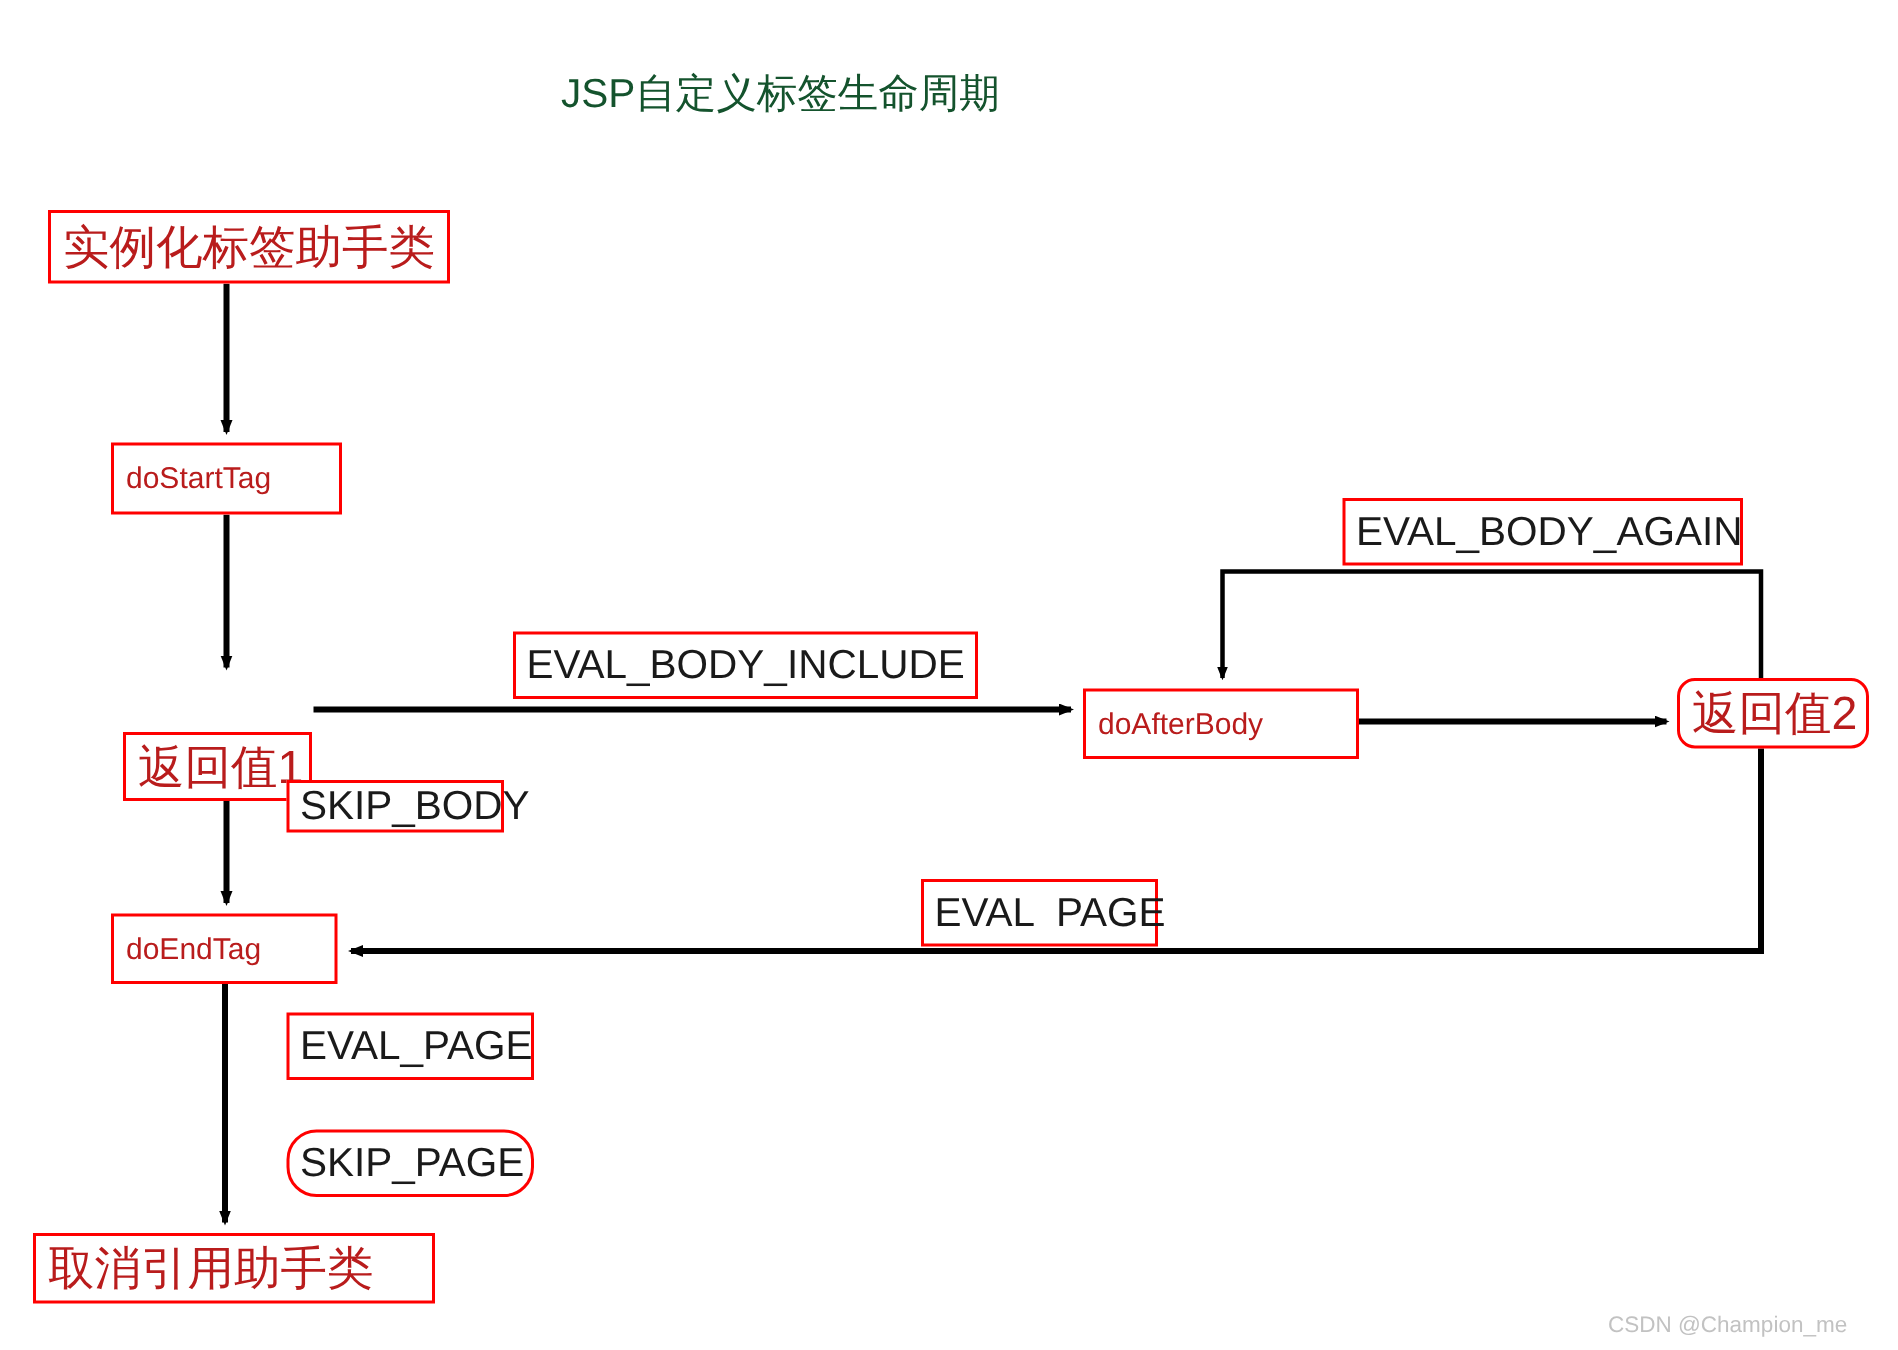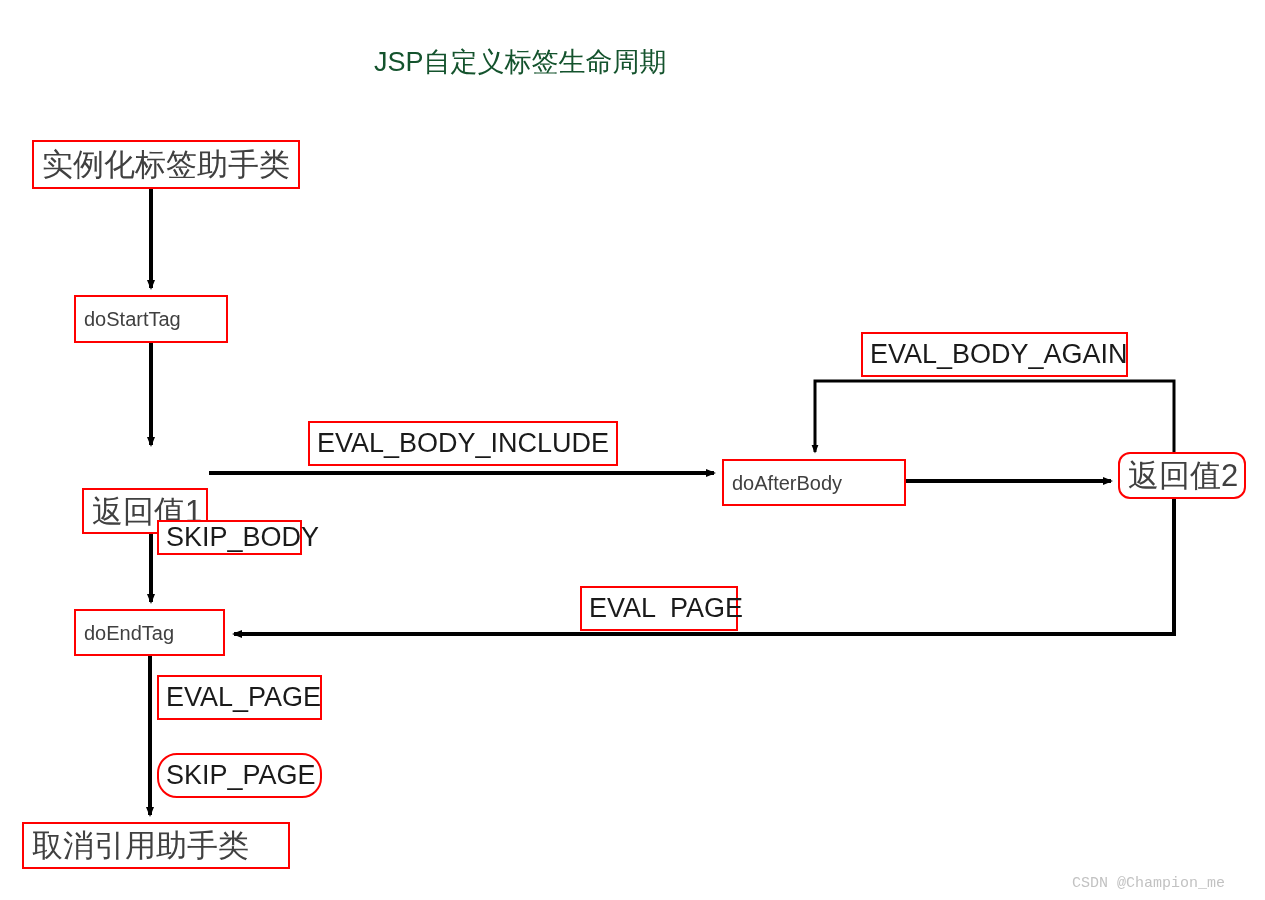--- a/index.html
+++ b/index.html
@@ -22,7 +22,7 @@
     box-sizing: border-box;
     border: 2px solid #ff0000;
     background: #ffffff;
-    color: #404040;
+    color: #b91c1c;
     display: flex;
     align-items: center;
     justify-content: flex-start;

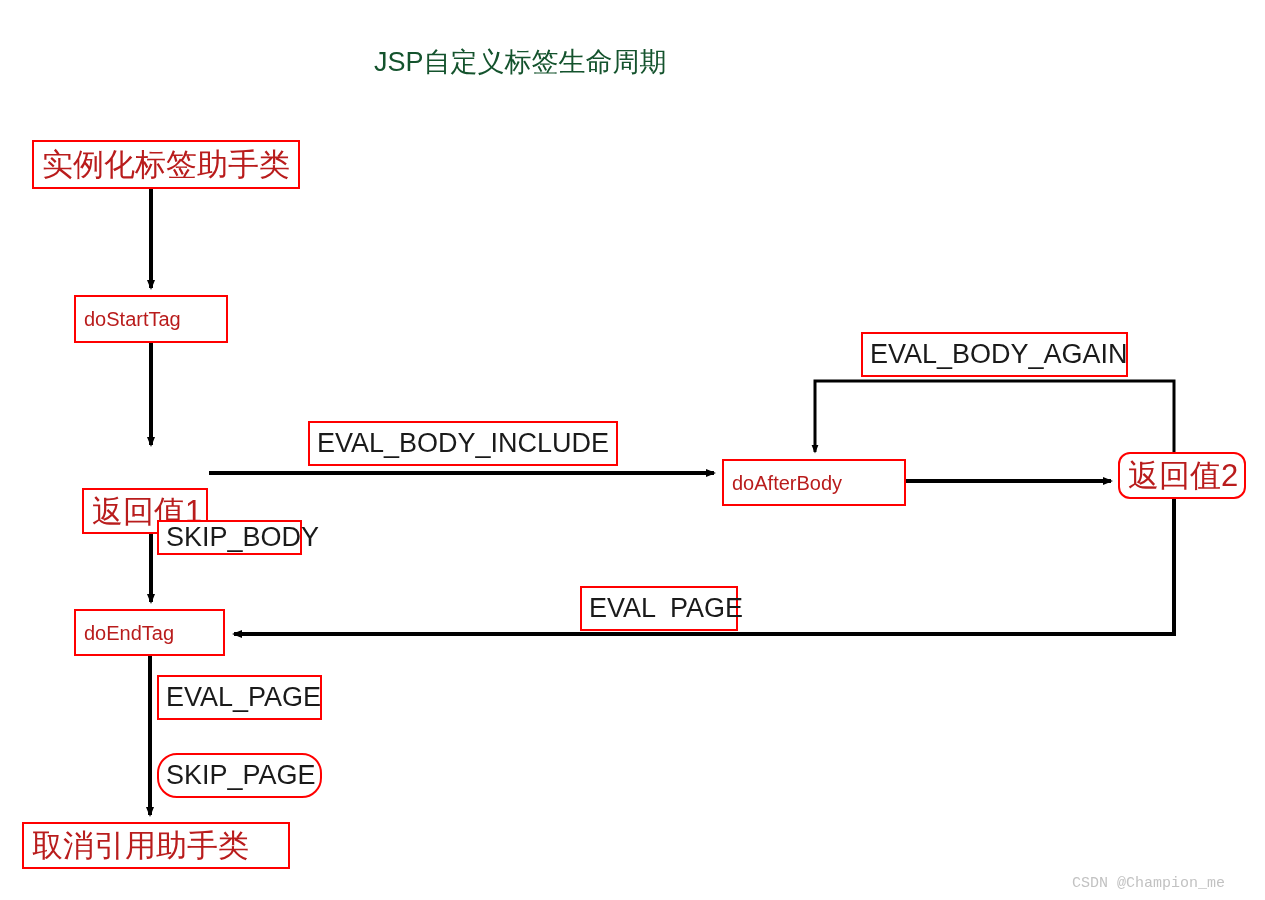--- a/index.html
+++ b/index.html
@@ -54,6 +54,7 @@
     white-space: pre;
     z-index: 6;
     line-height: 1;
+    margin-left: 34px;
   }
   .title {
     position: absolute;

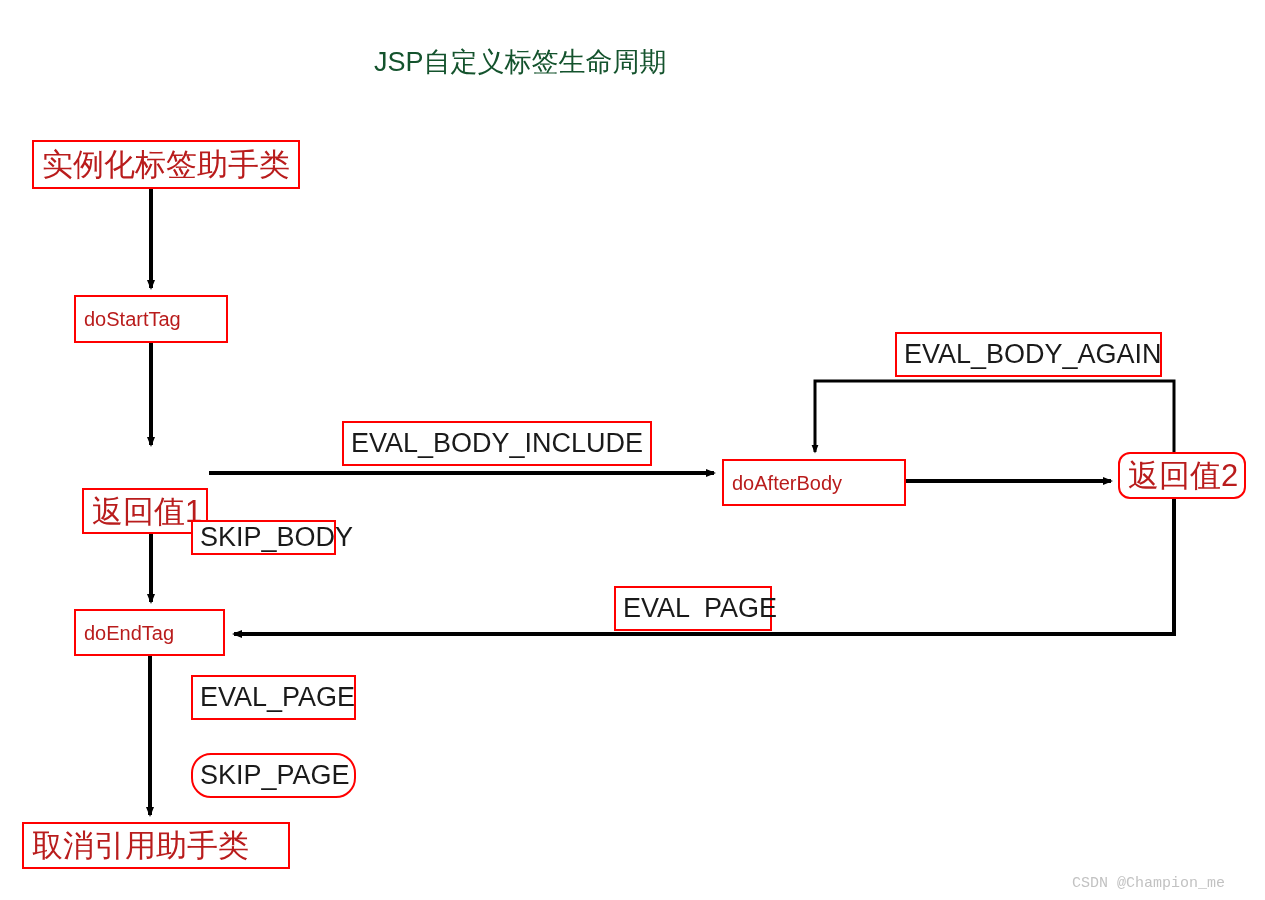--- a/index.html
+++ b/index.html
@@ -67,7 +67,6 @@
     font-size: 15px;
     color: #c2c2c2;
     white-space: nowrap;
-    font-family: Liberation Mono, monospace;
   }
   svg.edges {
     position: absolute;

